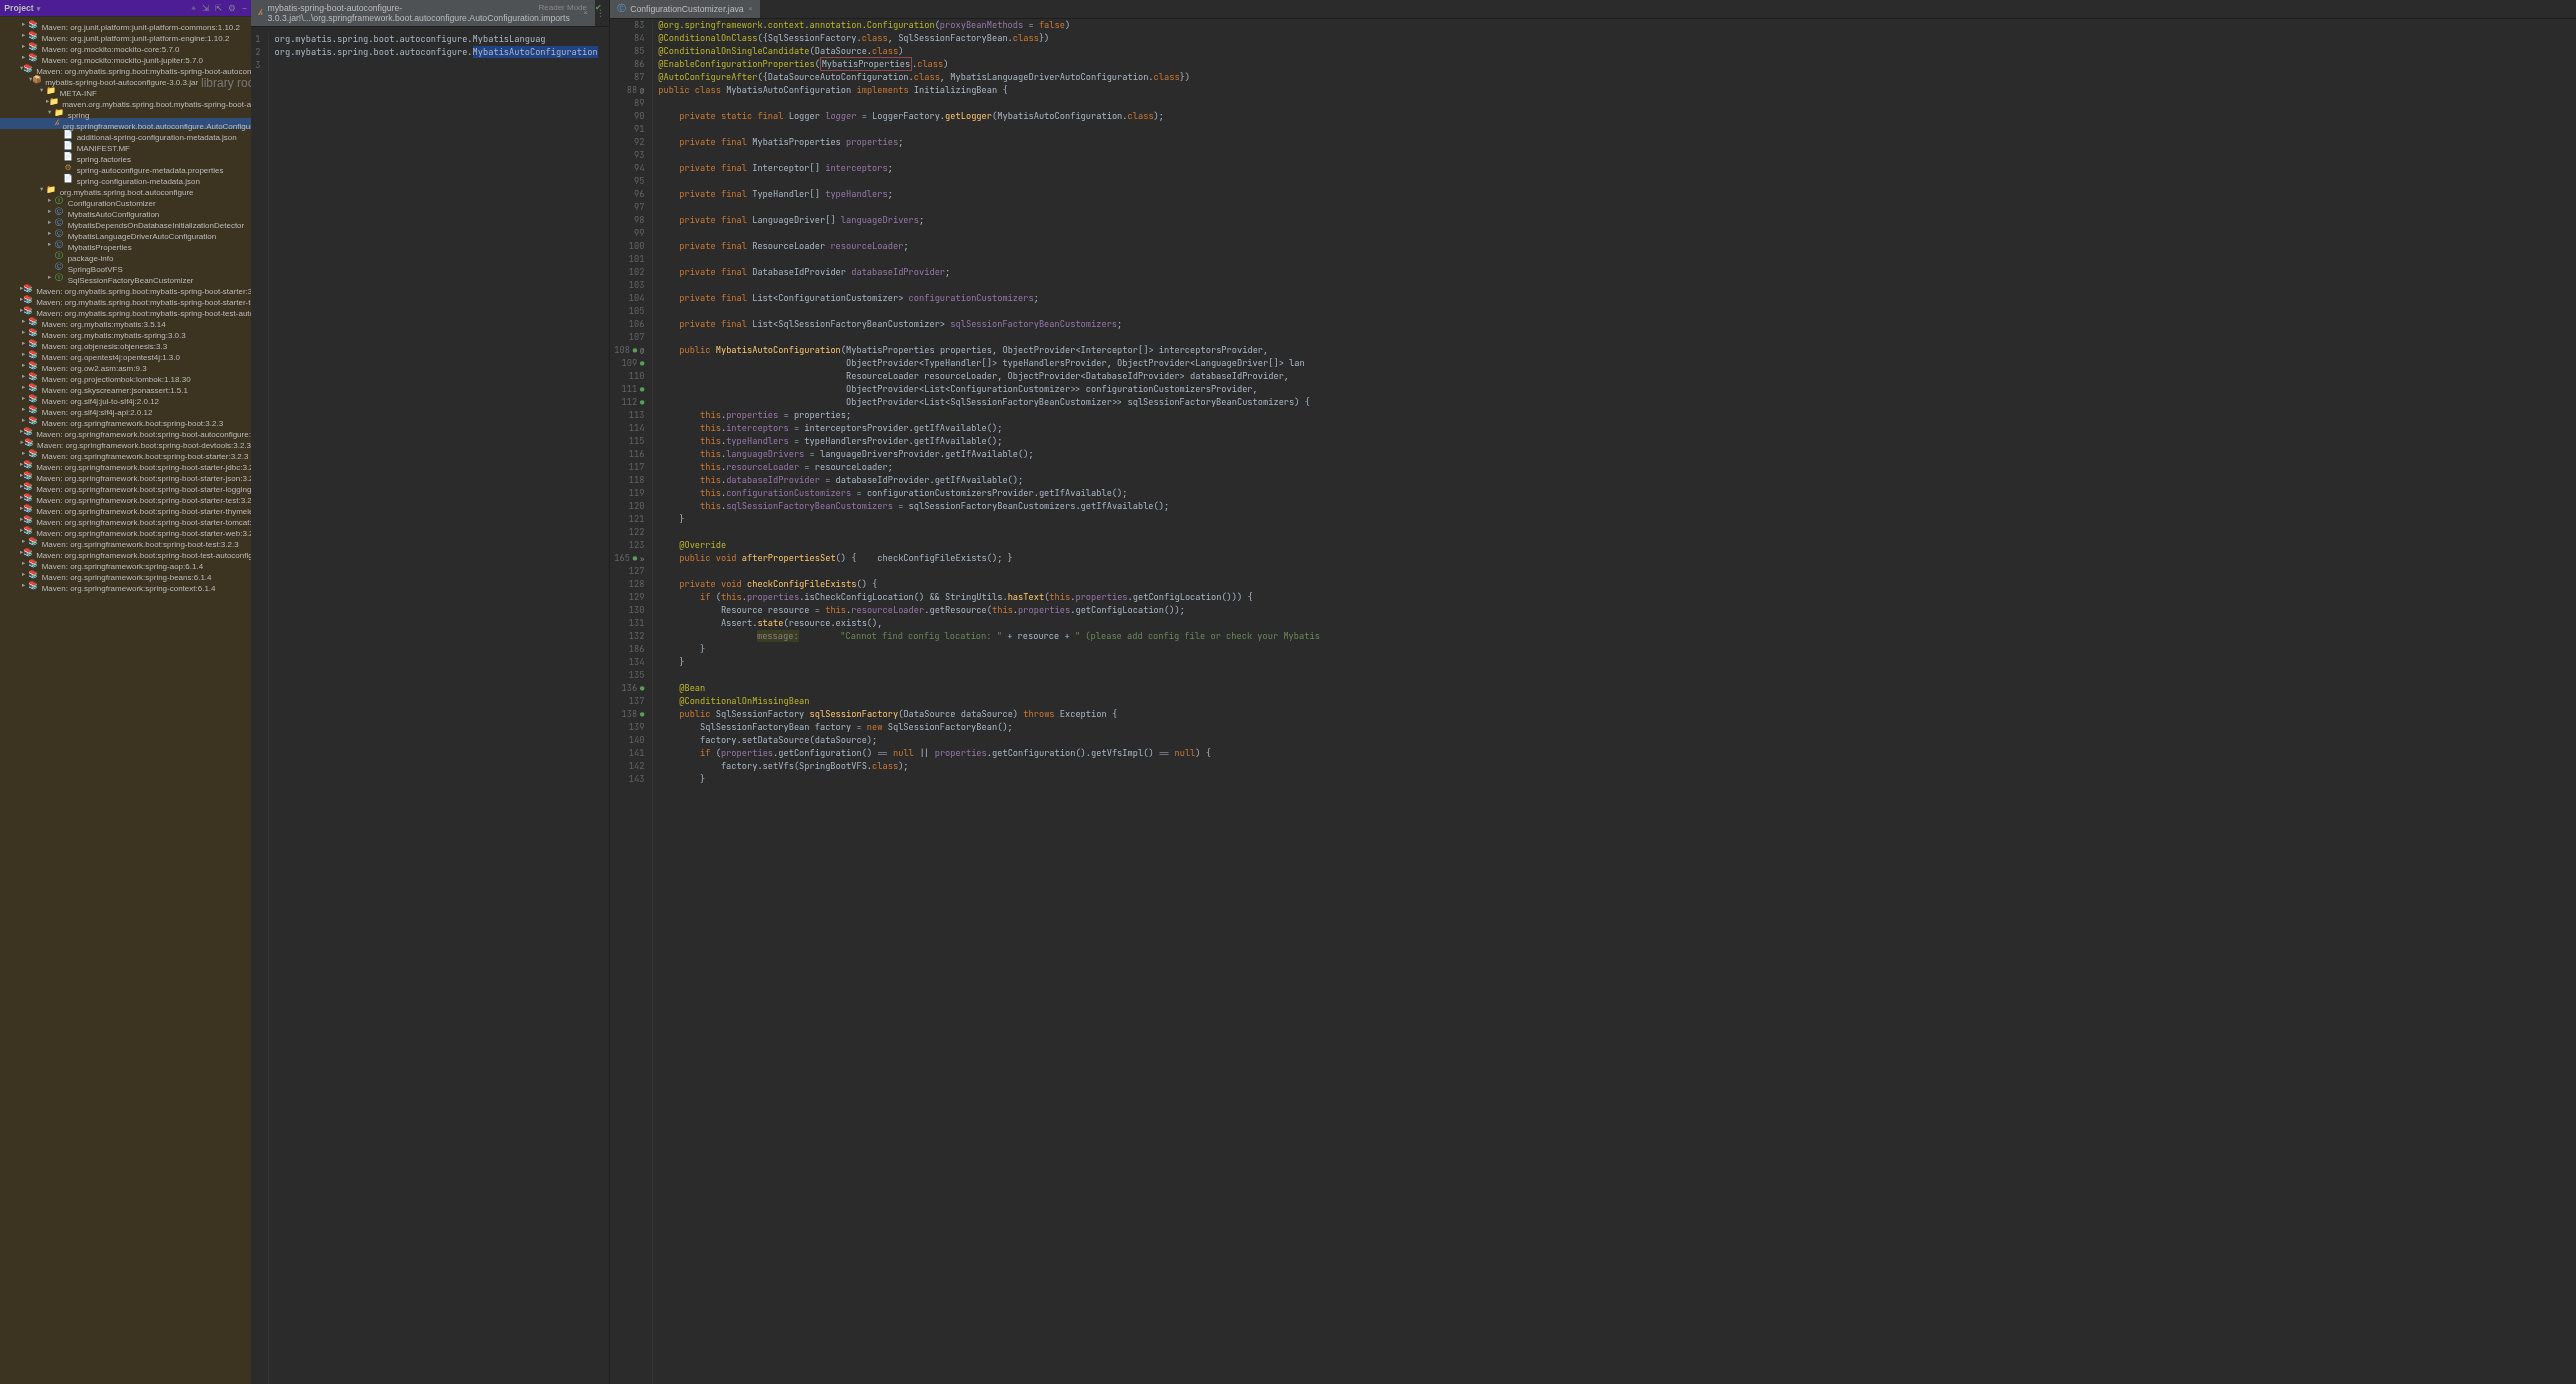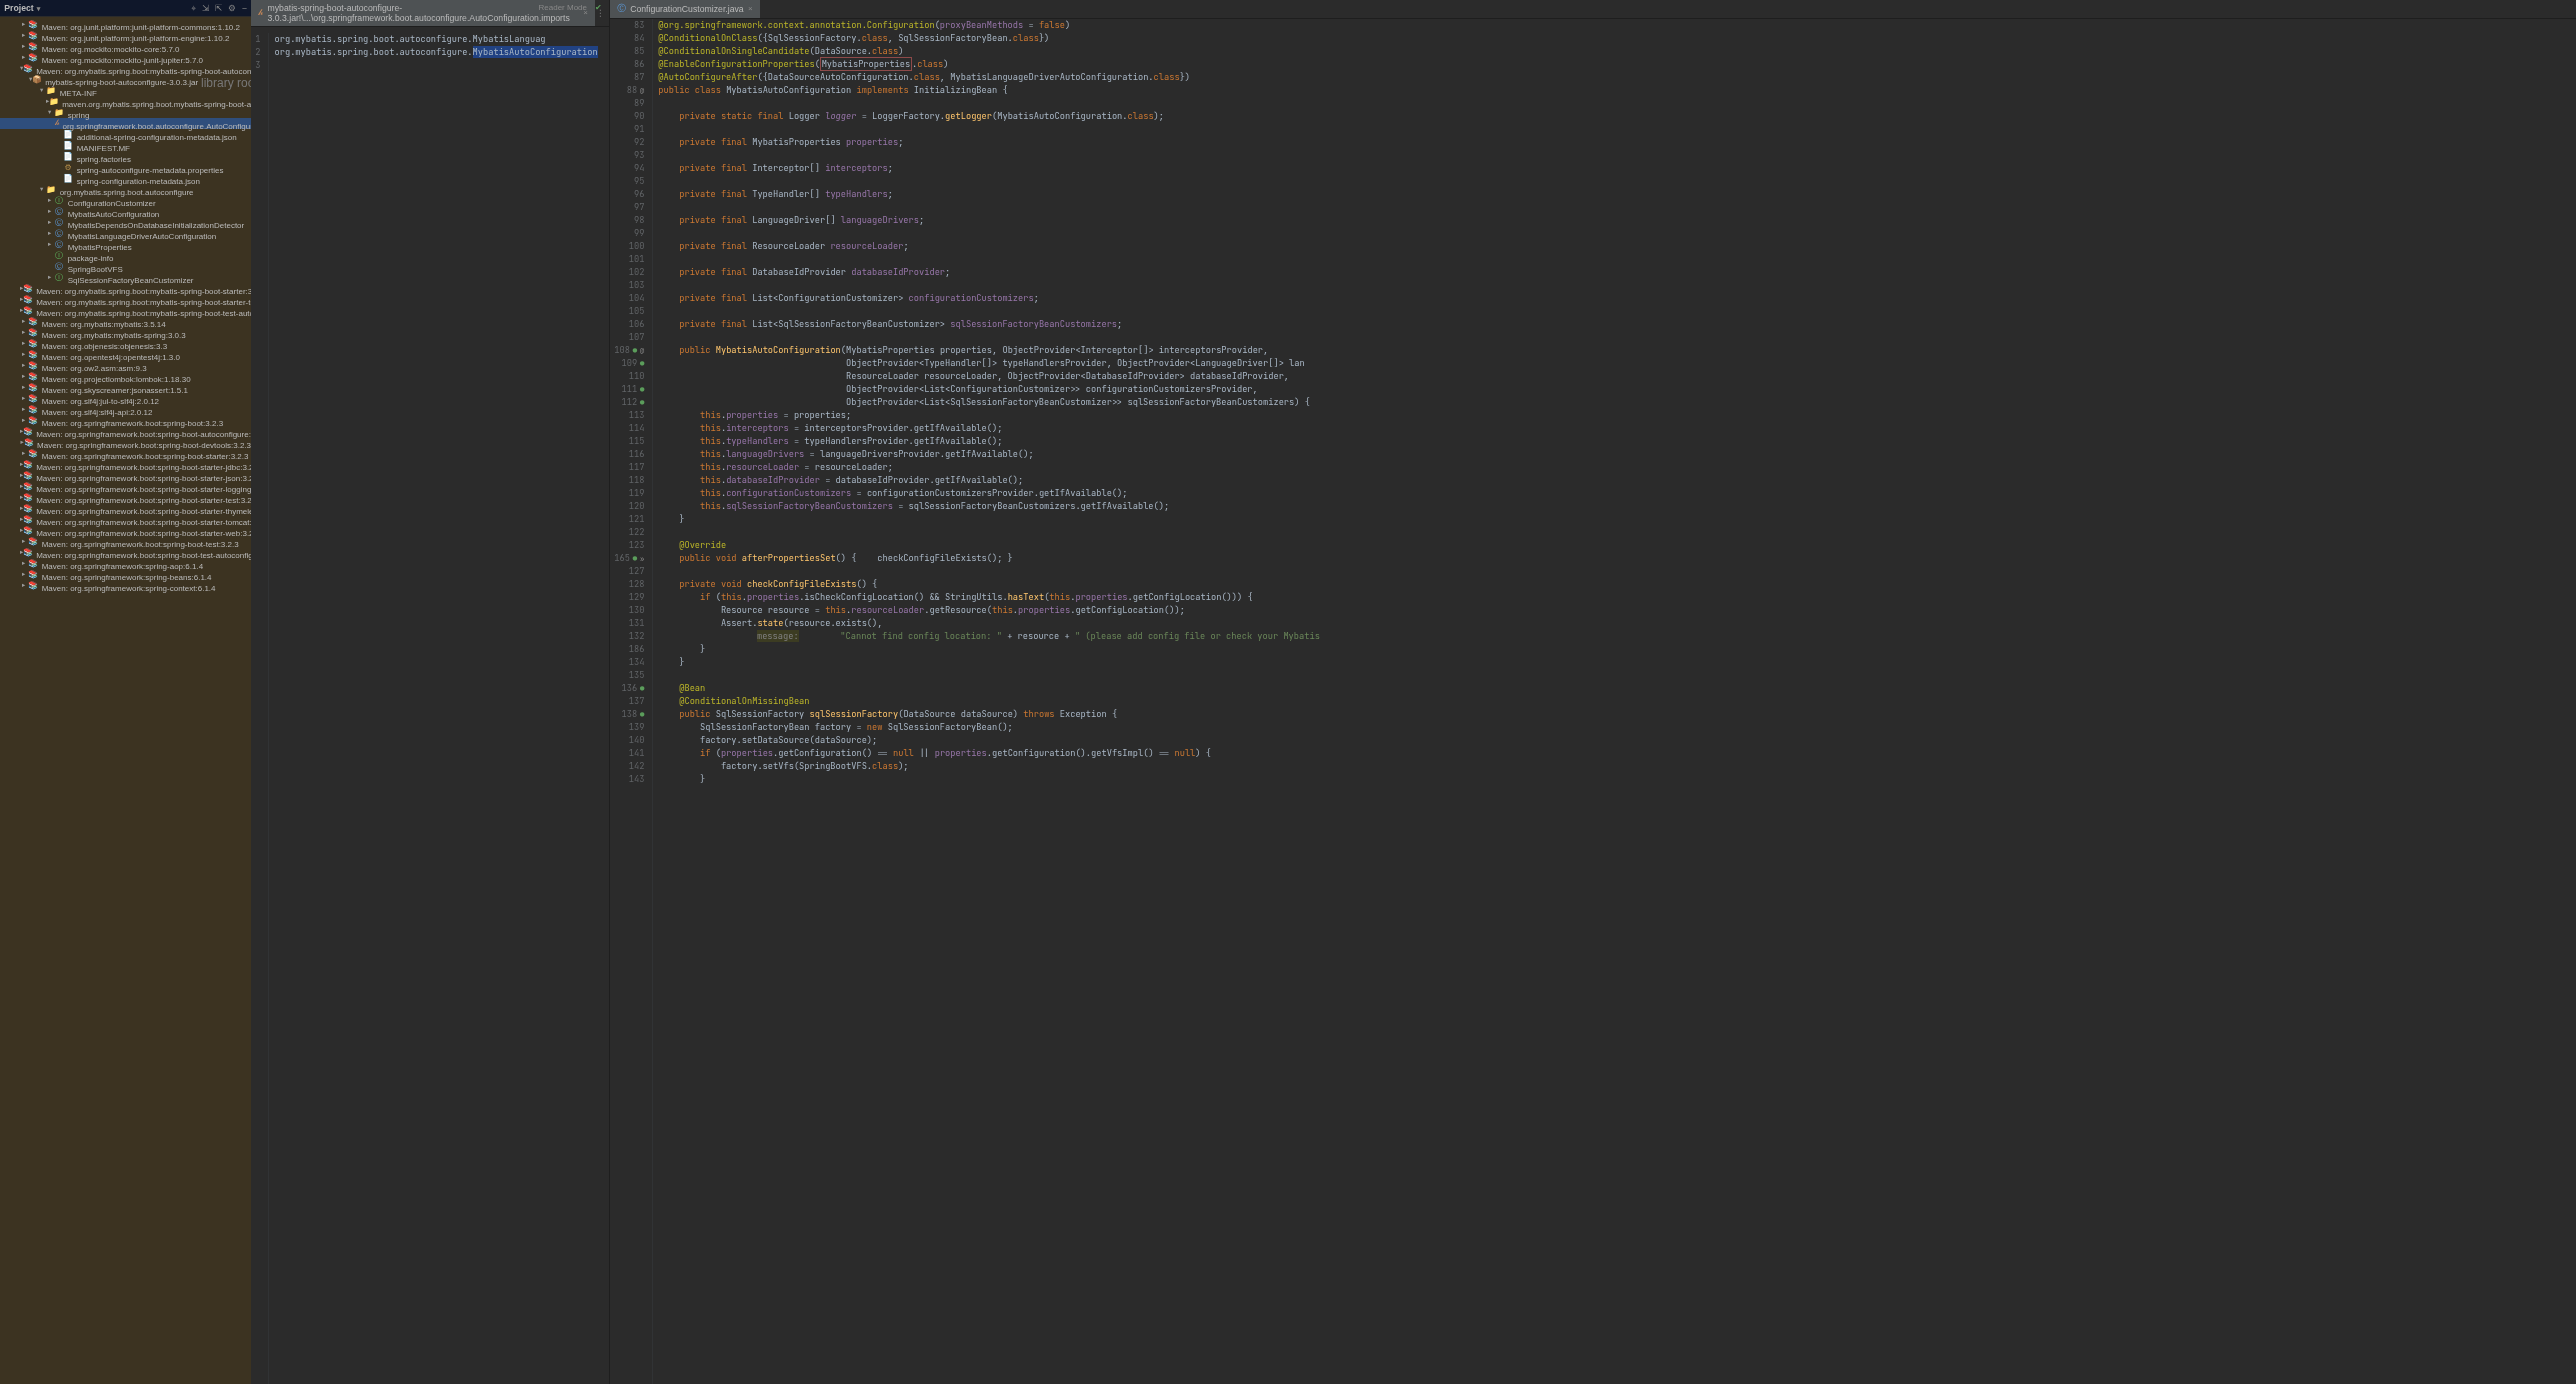--- a/index.html
+++ b/index.html
@@ -25,7 +25,7 @@
   align-items: center;
   height: 17.4px;
   padding: 0 4.3px;
-  background: #0f172a;
+  background: #4c1d95;
   border-bottom: 0.7px solid #2b2b2b;
 }
 .sidebar-title { color: #bbb; font-weight: 600; font-size: 8.7px; }

